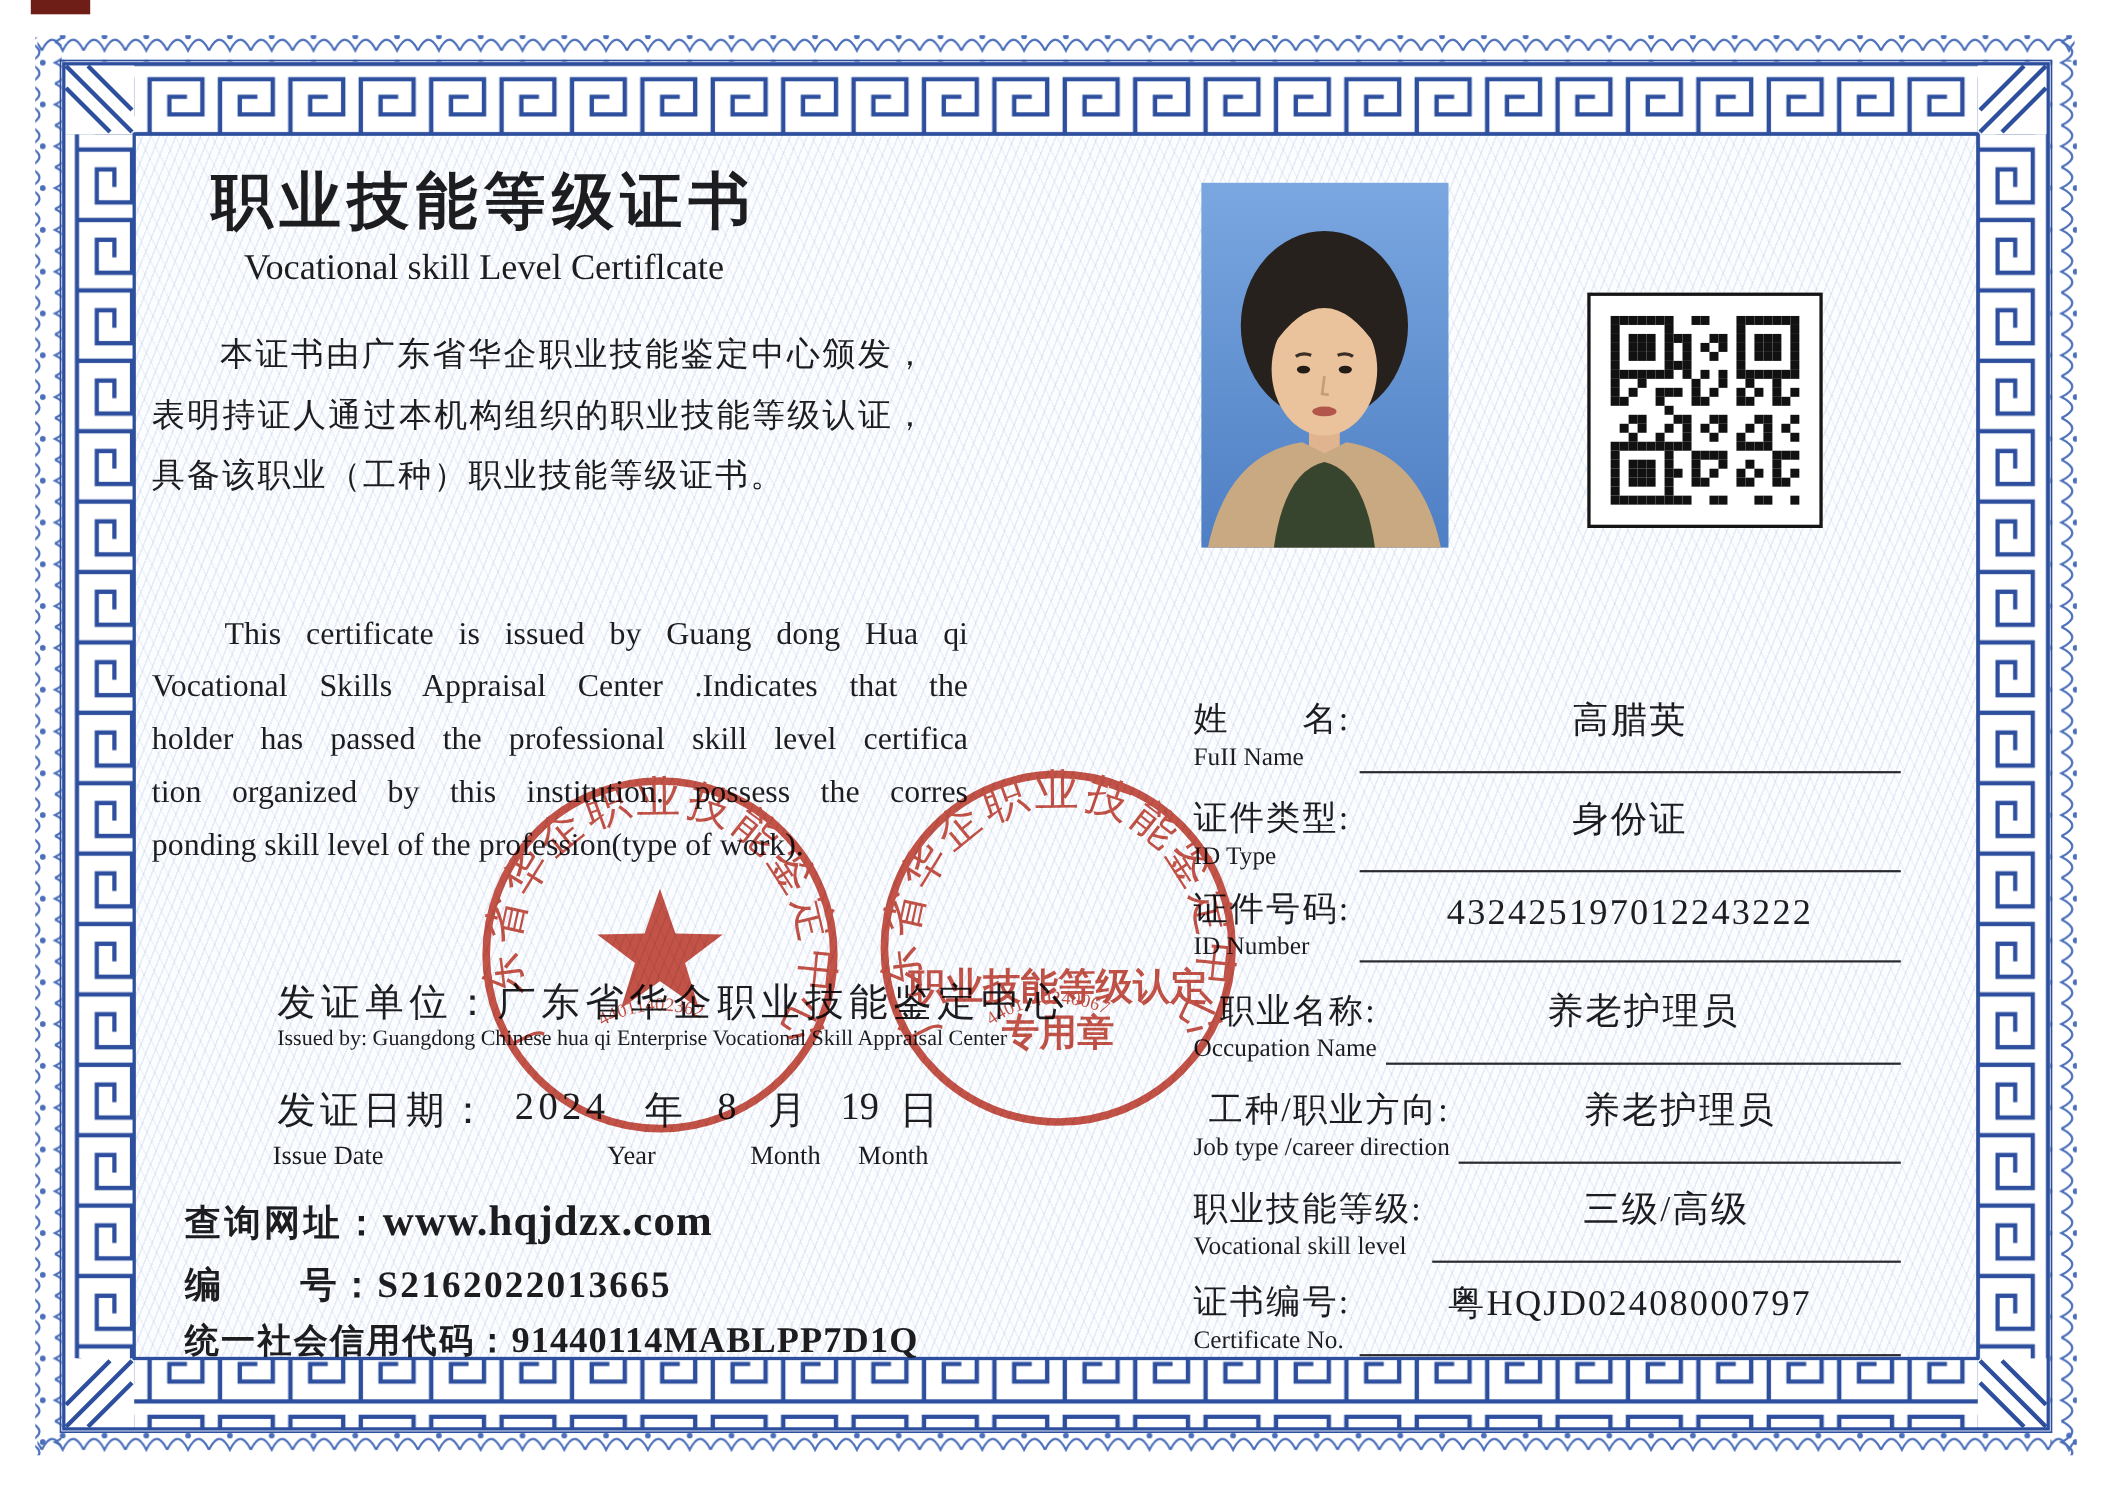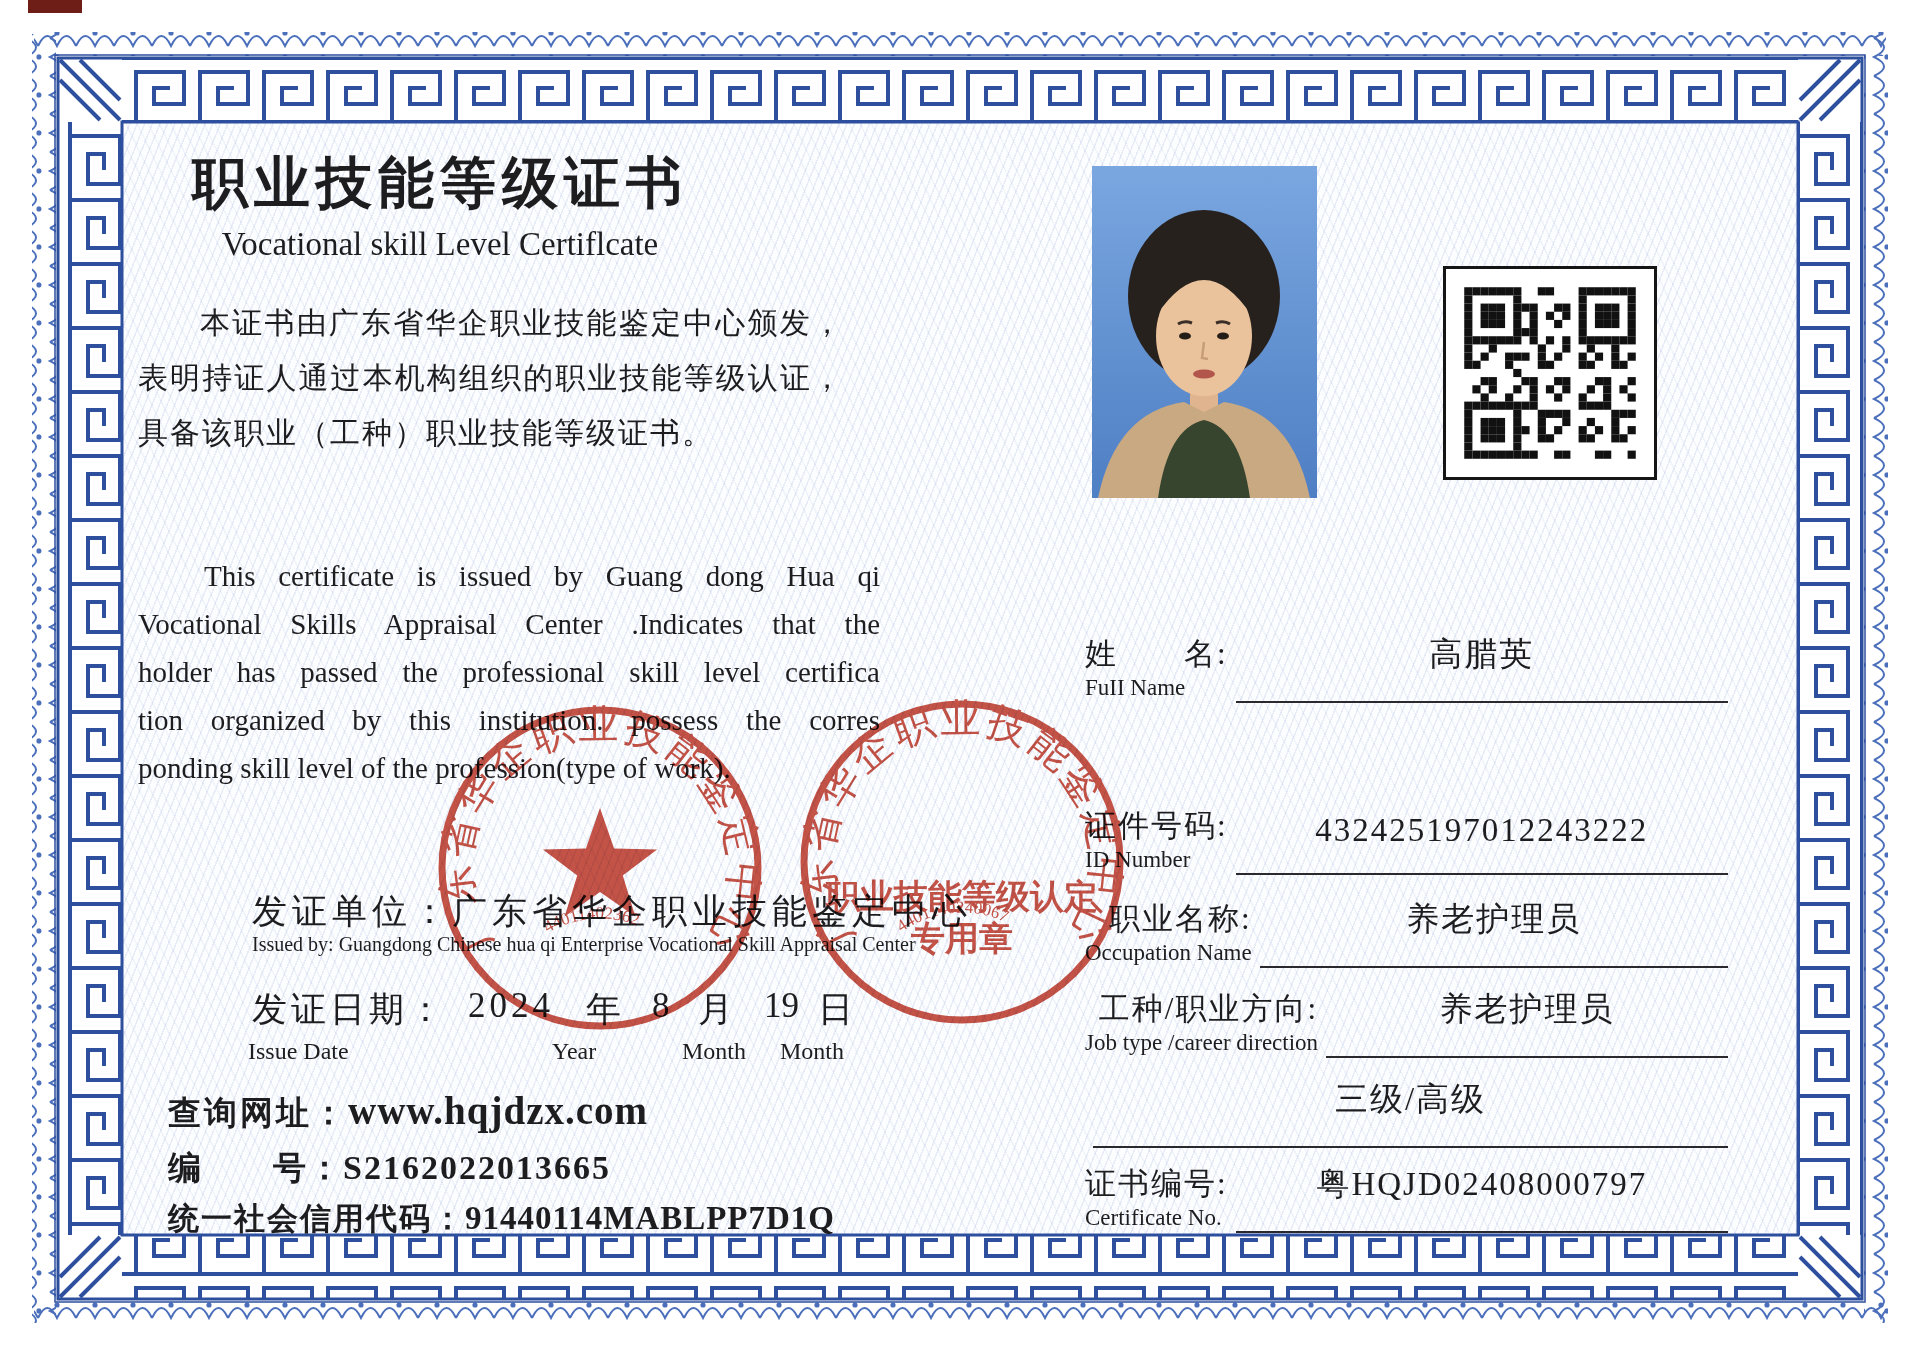--- a/index.html
+++ b/index.html
@@ -417,6 +417,13 @@
     </div>
     <div class="fline"><span class="fvalue">高腊英</span></div>
   </div>
+  <div class="field" style="top:722px">
+    <div class="flabel">
+      <div class="flabel-cn">证件类型:</div>
+      <div class="flabel-en">ID Type</div>
+    </div>
+    <div class="fline"><span class="fvalue">身份证</span></div>
+  </div>
   <div class="field" style="top:807px">
     <div class="flabel">
       <div class="flabel-cn">证件号码:</div>

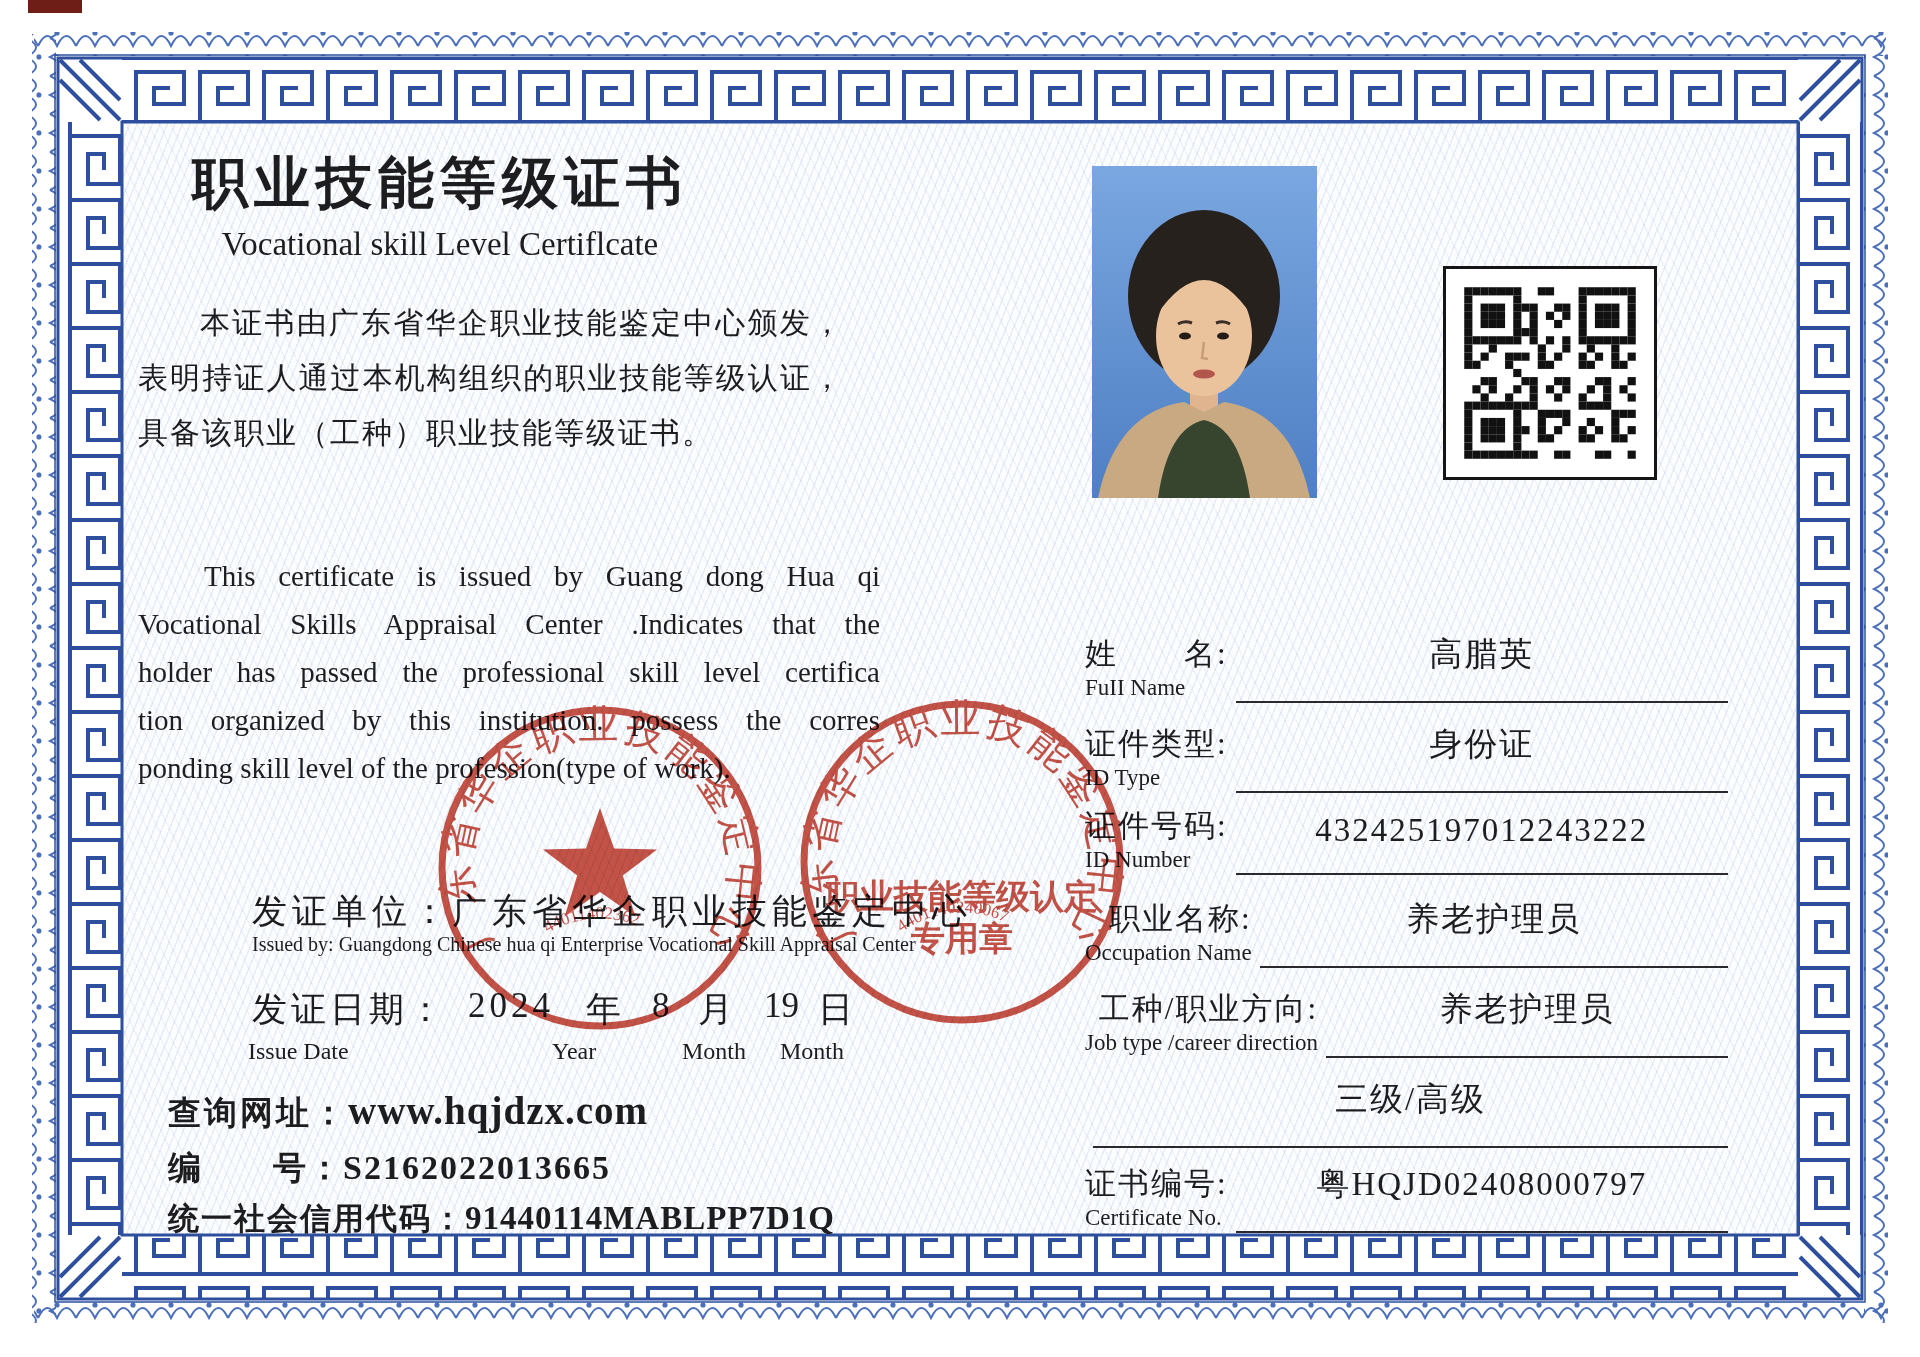--- a/index.html
+++ b/index.html
@@ -446,6 +446,10 @@
     <div class="fline"><span class="fvalue">养老护理员</span></div>
   </div>
   <div class="field" style="top:1077px">
+    <div class="flabel">
+      <div class="flabel-cn">职业技能等级:</div>
+      <div class="flabel-en">Vocational skill level</div>
+    </div>
     <div class="fline"><span class="fvalue">三级/高级</span></div>
   </div>
   <div class="field" style="top:1162px">

